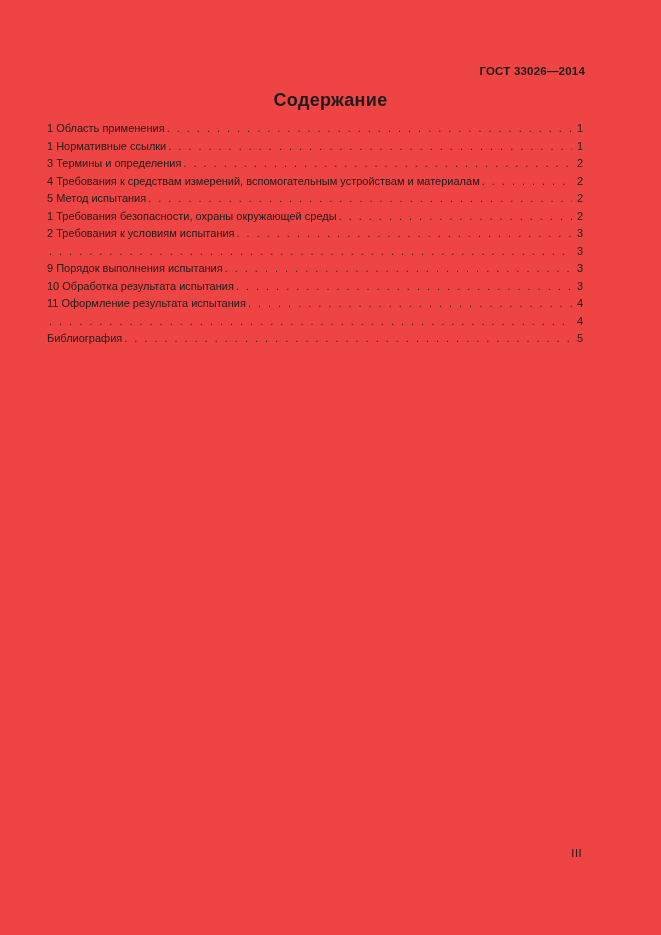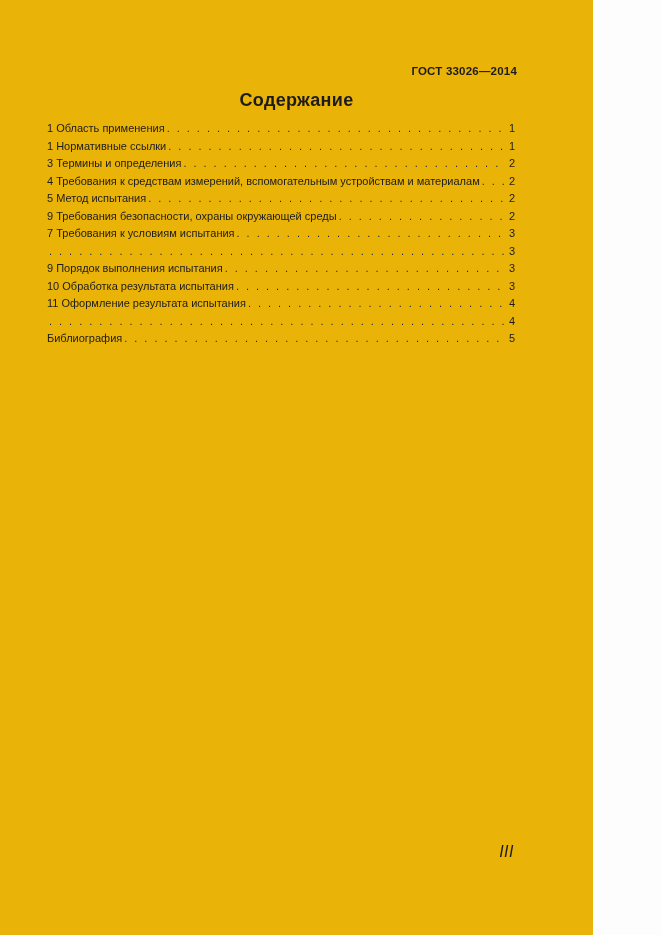--- a/index.html
+++ b/index.html
@@ -9,9 +9,9 @@
   }
   .page {
     position: relative;
-    width: 593px;
+    width: 661px;
     height: 935px;
-    background: #eab308;
+    background: #ef4444;
     color: #1c1c1c;
     font-family: "Liberation Sans", "DejaVu Sans", sans-serif;
     overflow: hidden;

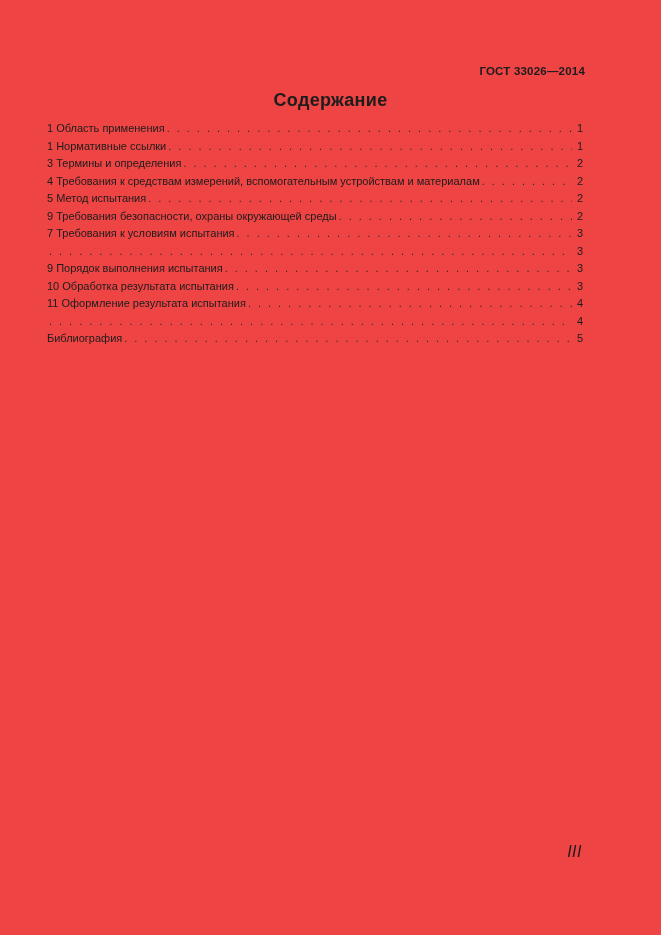--- a/index.html
+++ b/index.html
@@ -129,7 +129,7 @@
   </div>
 
   <div class="toc-row">
-    <span class="toc-label">9 Требования безопасности, охраны окружающей среды</span>
+    <span class="toc-label">1 Требования безопасности, охраны окружающей среды</span>
     <span class="toc-dots"></span>
     <span class="toc-page">2</span>
   </div>

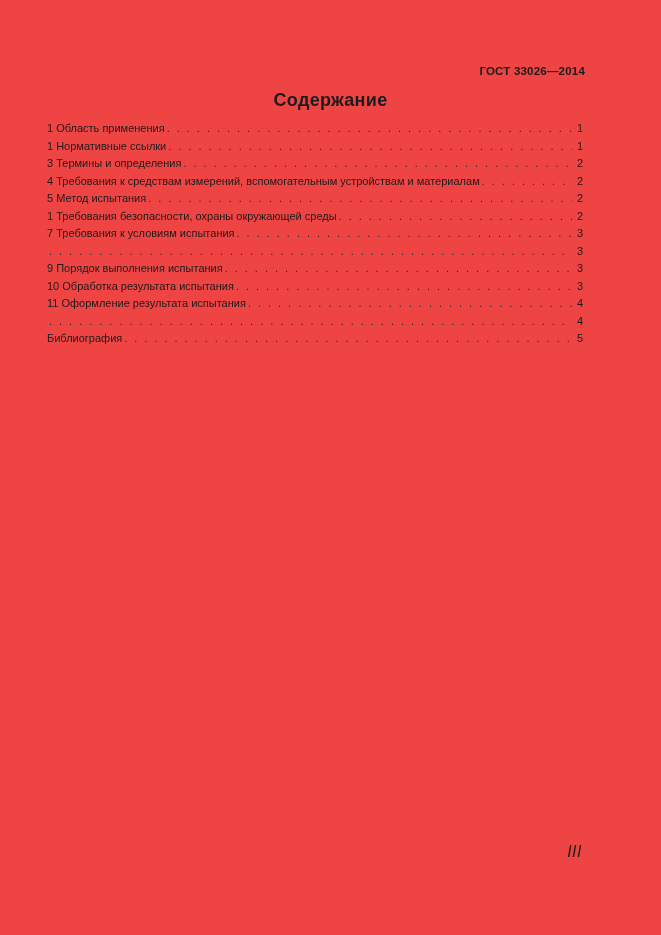--- a/index.html
+++ b/index.html
@@ -135,7 +135,7 @@
   </div>
 
   <div class="toc-row">
-    <span class="toc-label">7 Требования к условиям испытания</span>
+    <span class="toc-label">2 Требования к условиям испытания</span>
     <span class="toc-dots"></span>
     <span class="toc-page">3</span>
   </div>

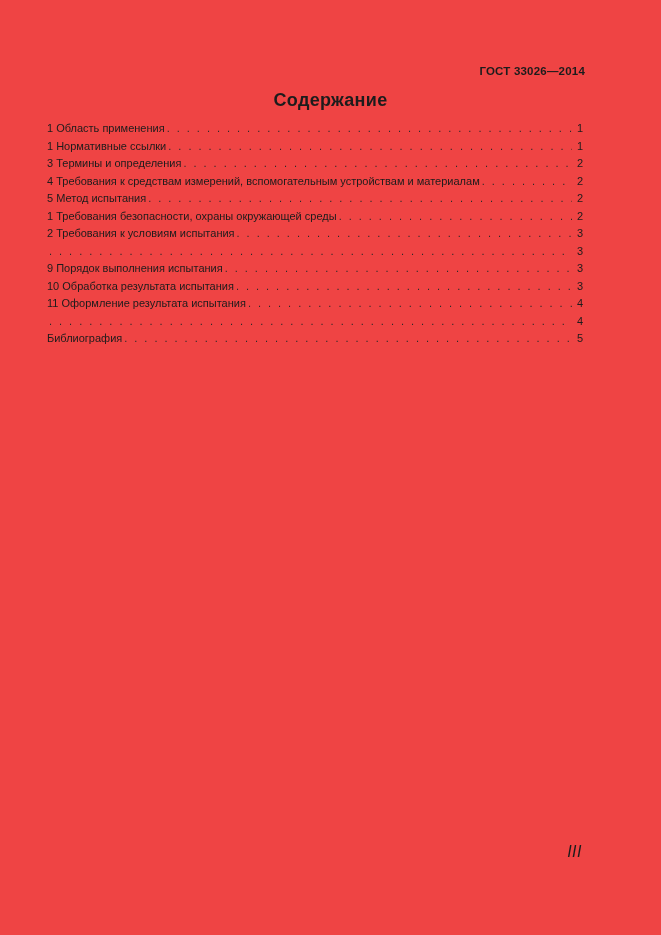--- a/index.html
+++ b/index.html
@@ -81,9 +81,8 @@
     text-align: right;
   }
   .page-number {
-    font-size: 16px;
+    font-size: 11px;
     letter-spacing: 0.5px;
-    font-style: italic;
   }
 </style>
 </head>

